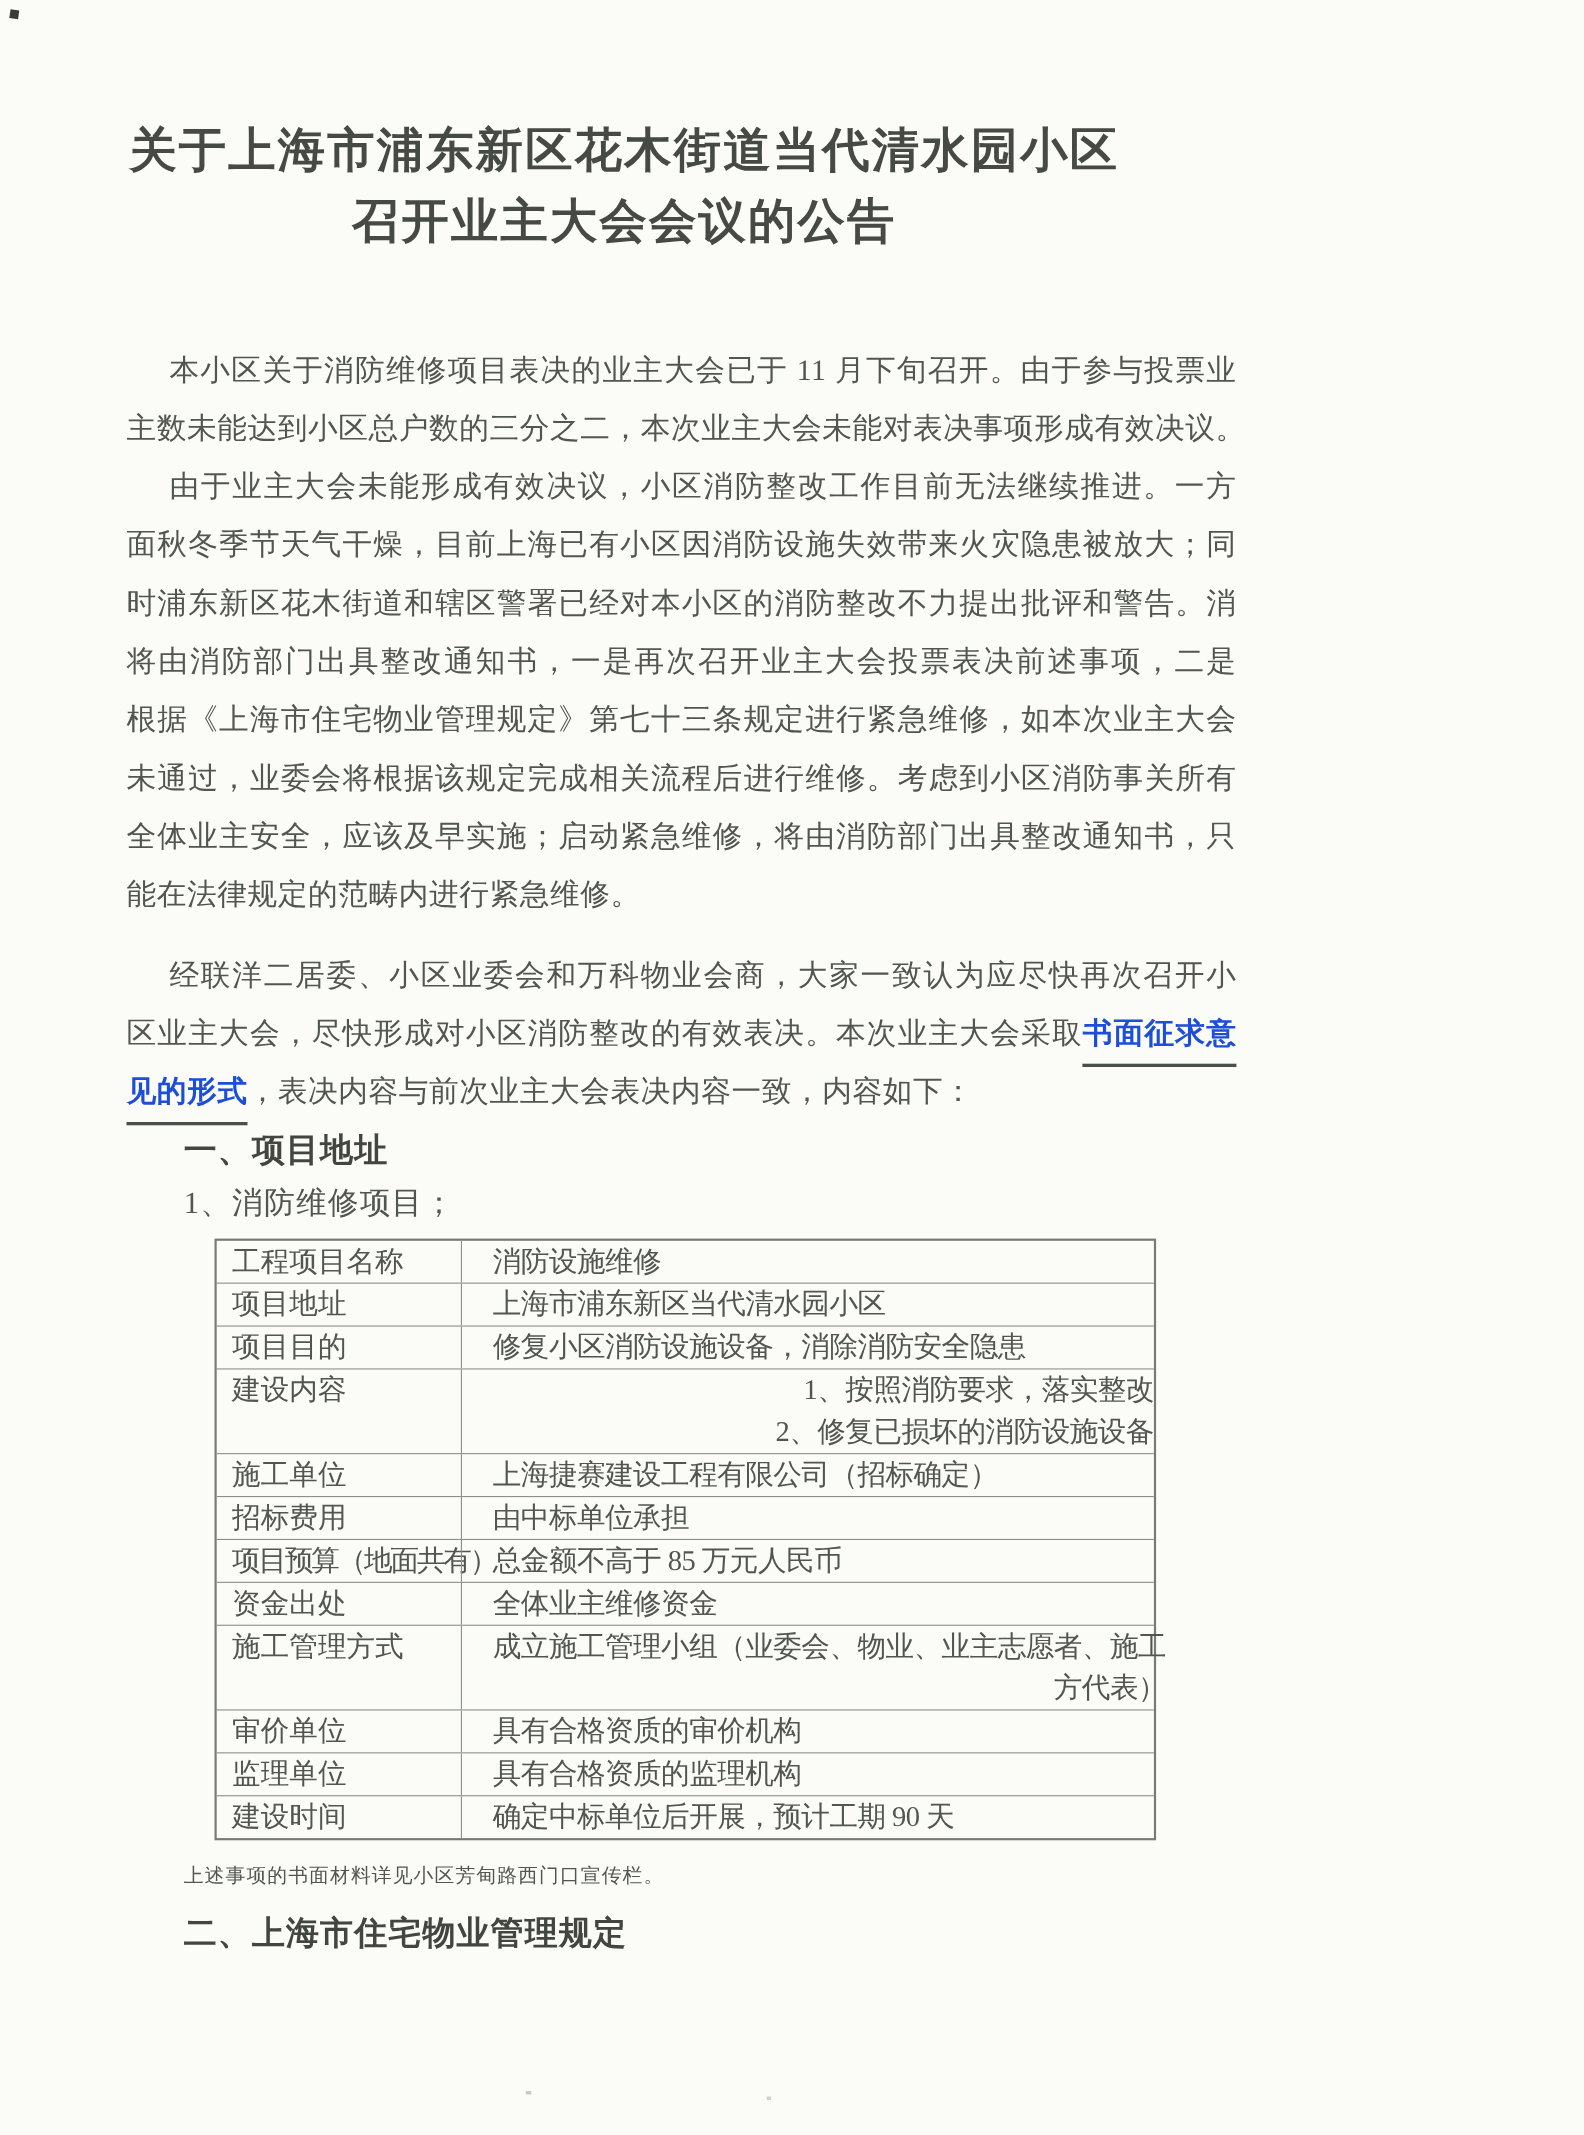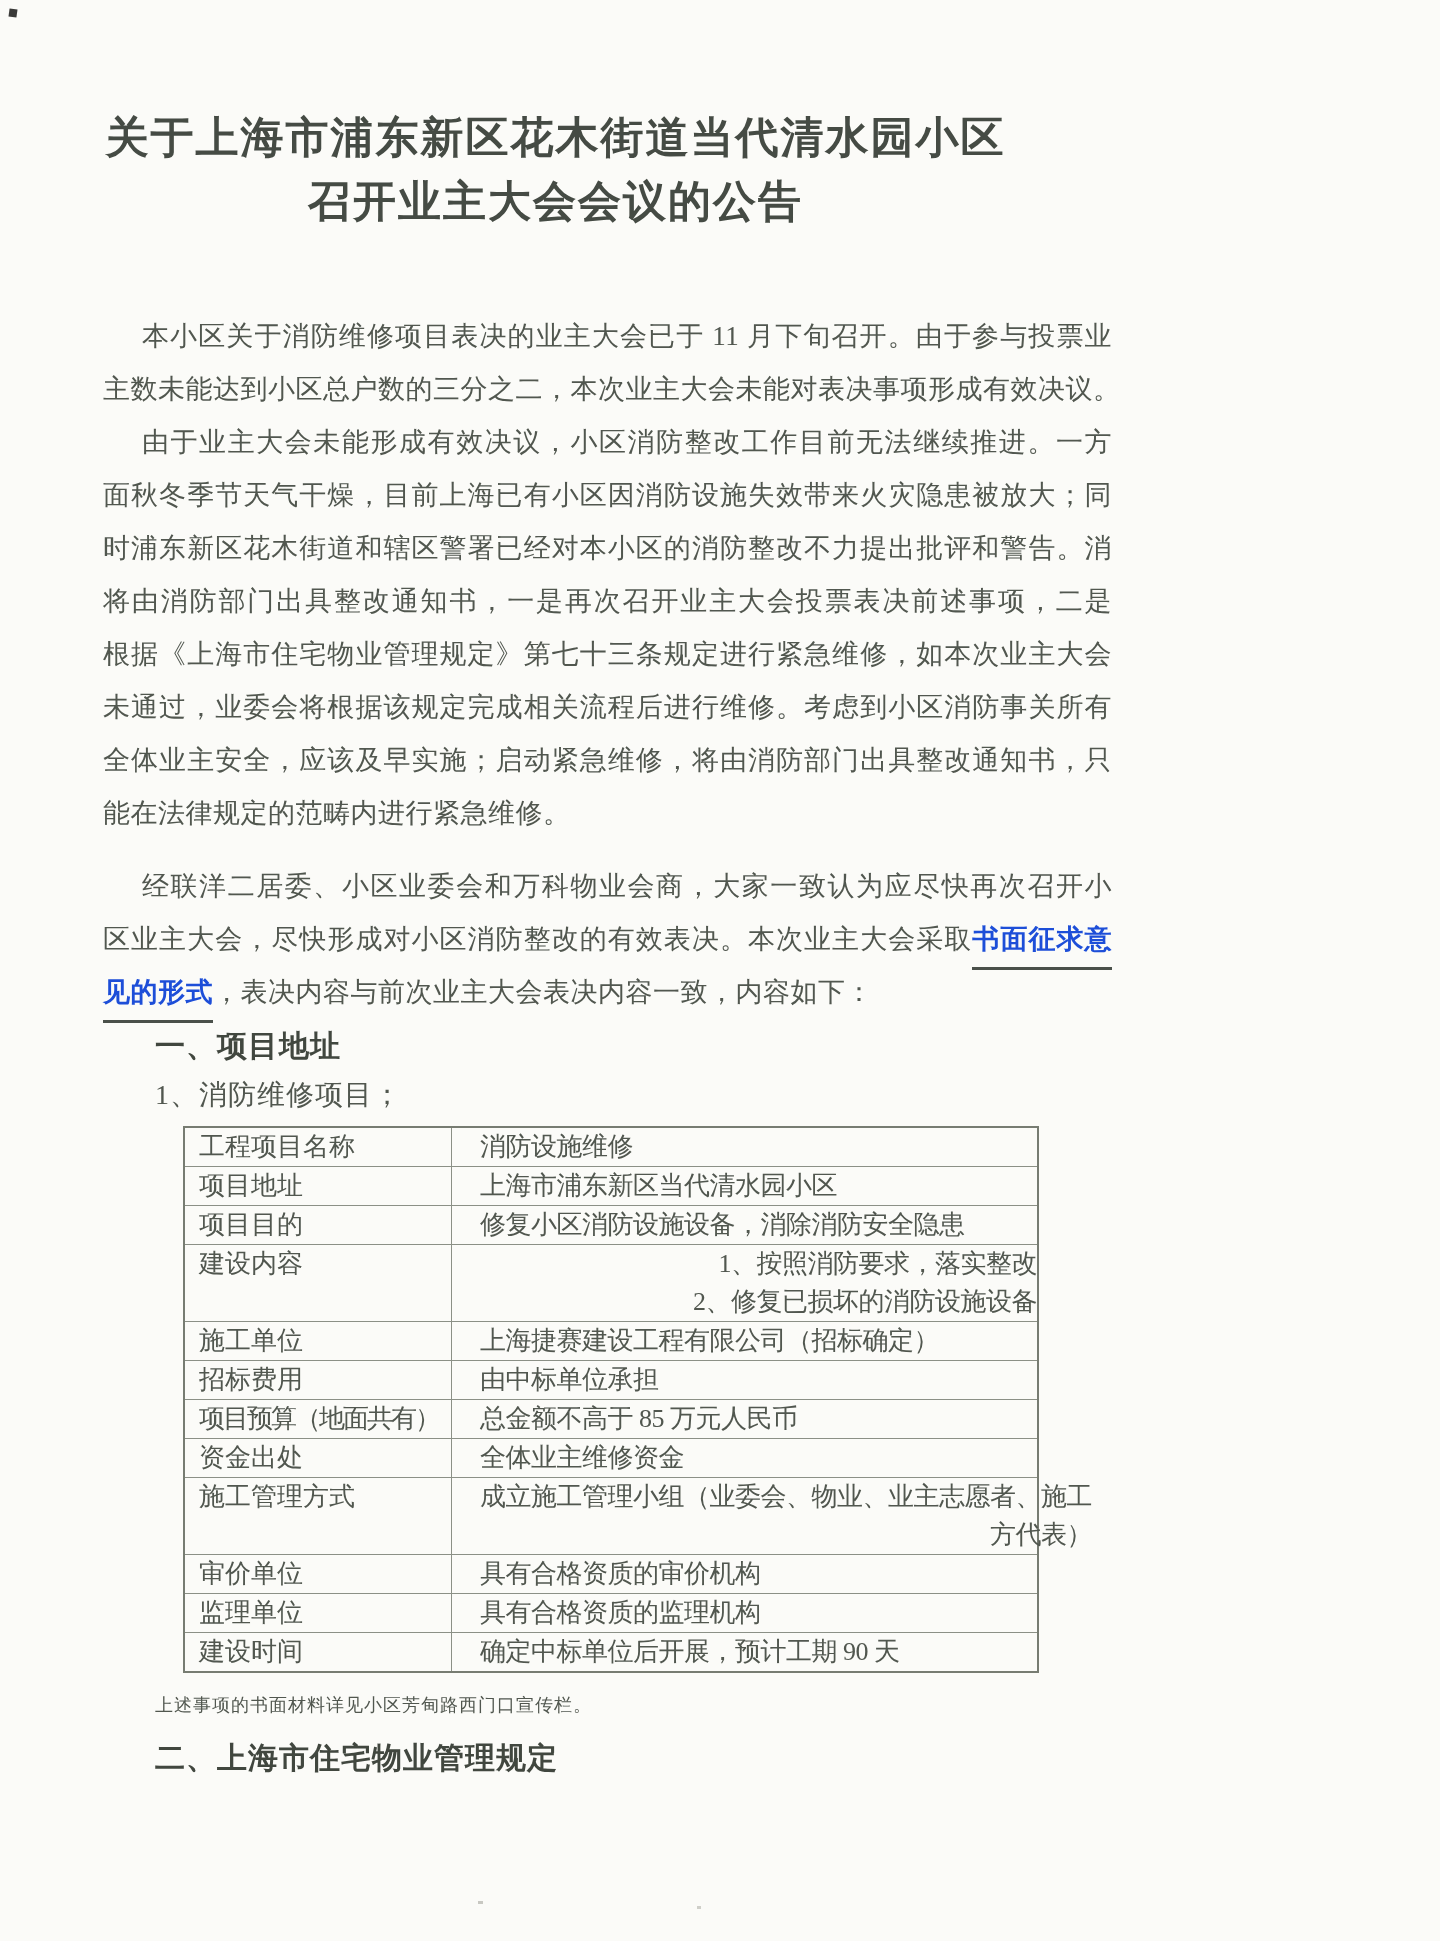--- a/index.html
+++ b/index.html
@@ -16,7 +16,7 @@
   .speck.b1 { left:478px; top:1901px; width:5px; height:3px; background:#c8c8c2; }
   .speck.b2 { left:697px; top:1906px; width:4px; height:3px; background:#cfcfc9; }
 
-  .content { position:absolute; left:103px; top:0; width:1009px; }
+  .content { position:absolute; left:115px; top:0; width:1009px; }
 
   .title {
     margin:0; padding-top:106px; padding-right:104px;

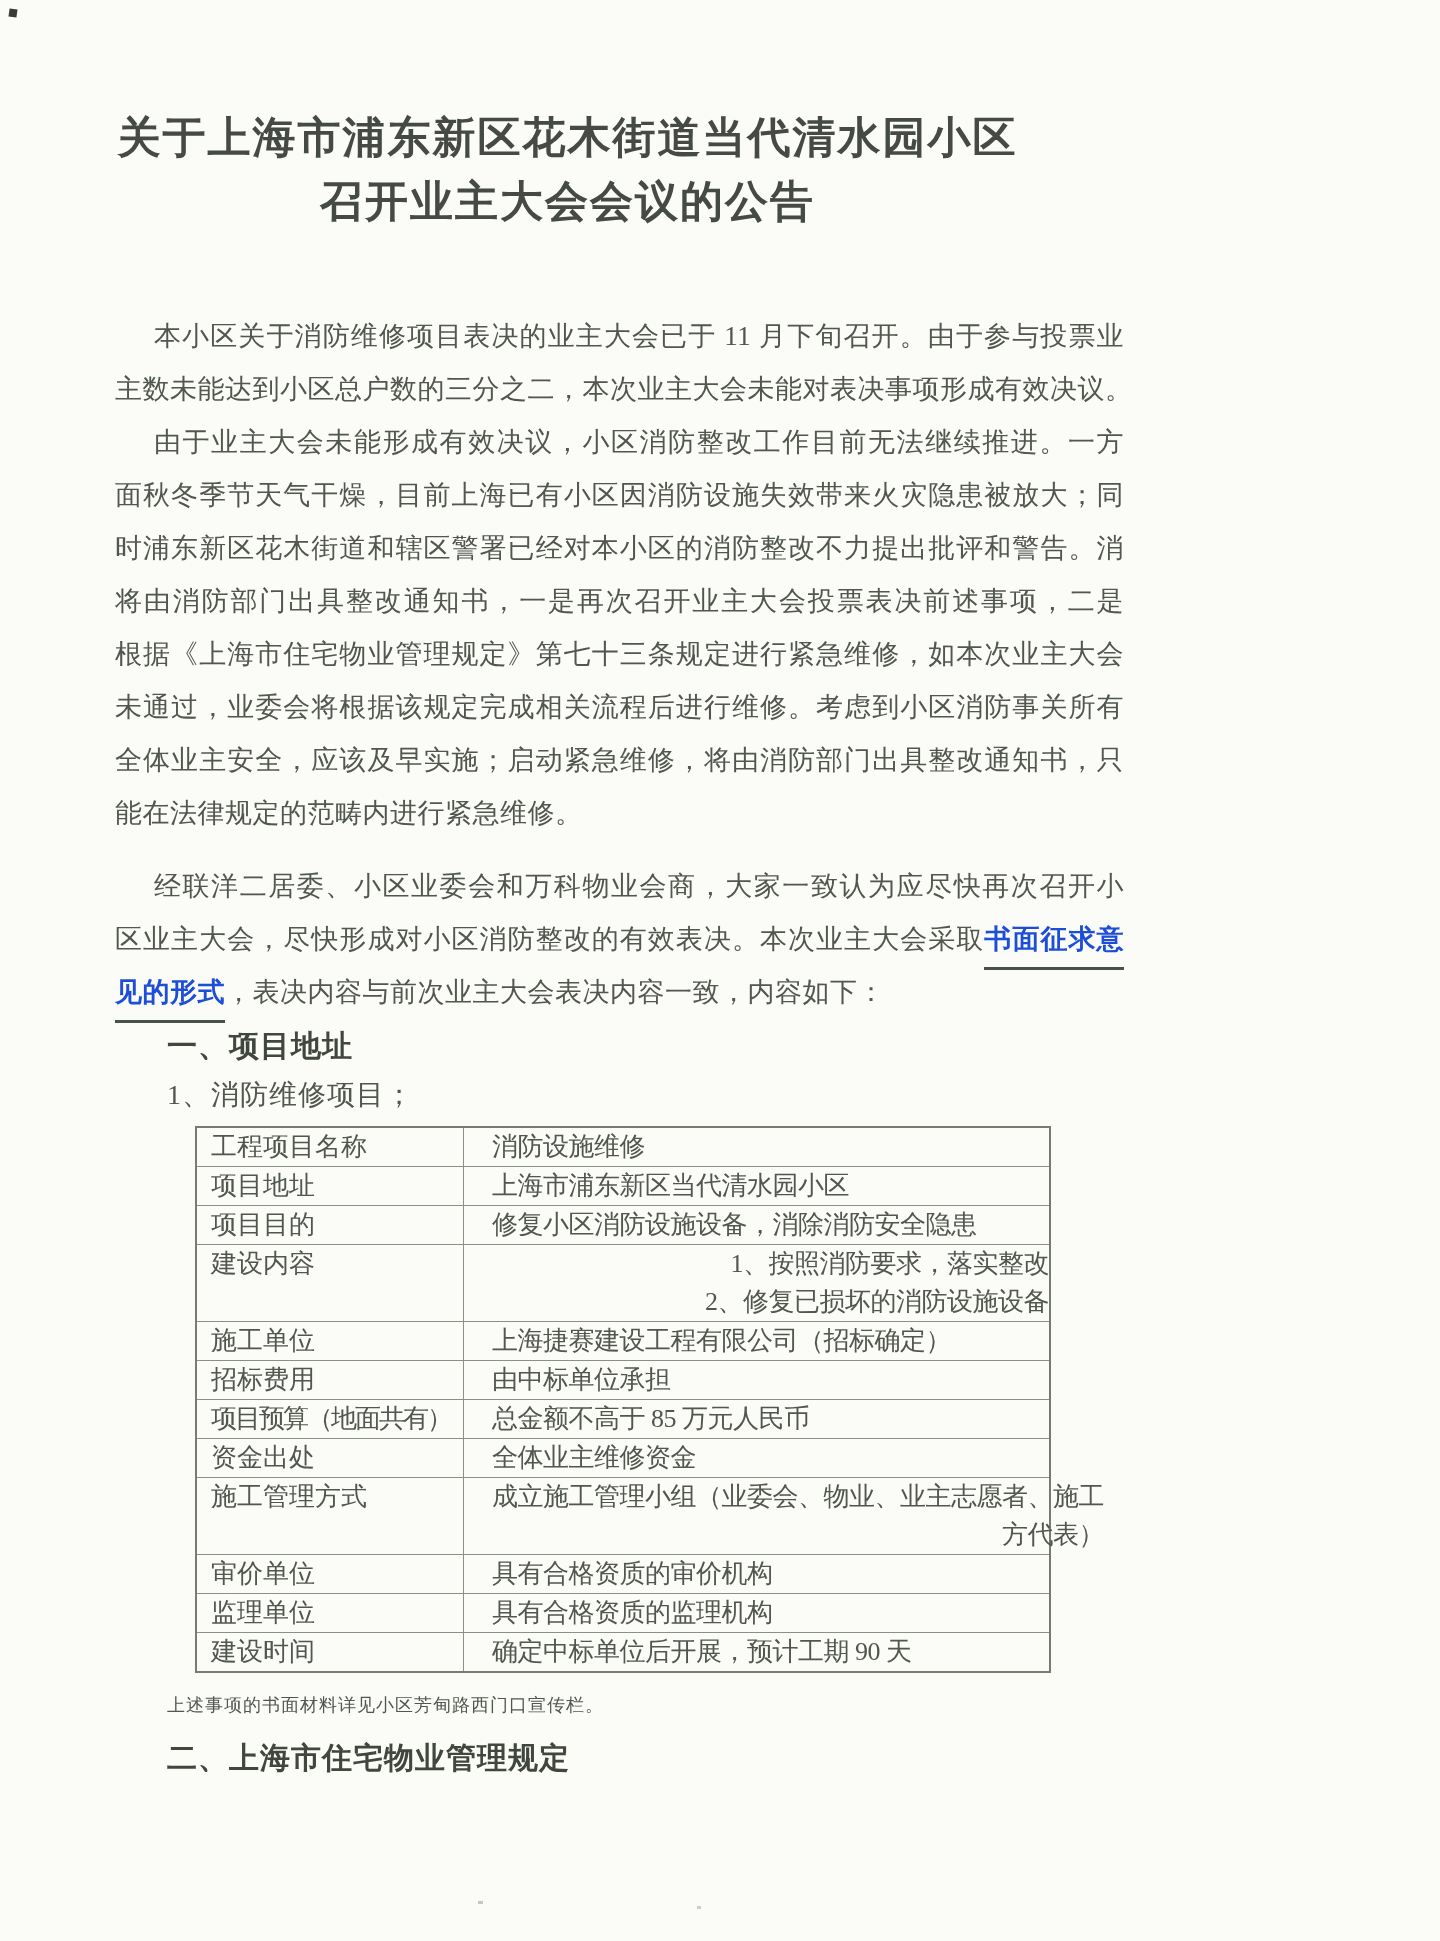--- a/index.html
+++ b/index.html
@@ -57,7 +57,7 @@
     border:2px solid #777c72;
     background:transparent;
   }
-  .trow { display:grid; grid-template-columns:222px 1fr; border-top:1px solid #8b9086;gap:44px; }
+  .trow { display:grid; grid-template-columns:222px 1fr; border-top:1px solid #8b9086; }
   .trow:first-child { border-top:none; }
   .tcell { font-size:26px; line-height:38px; white-space:nowrap; }
   .tcell.lbl { padding-left:14px; }

